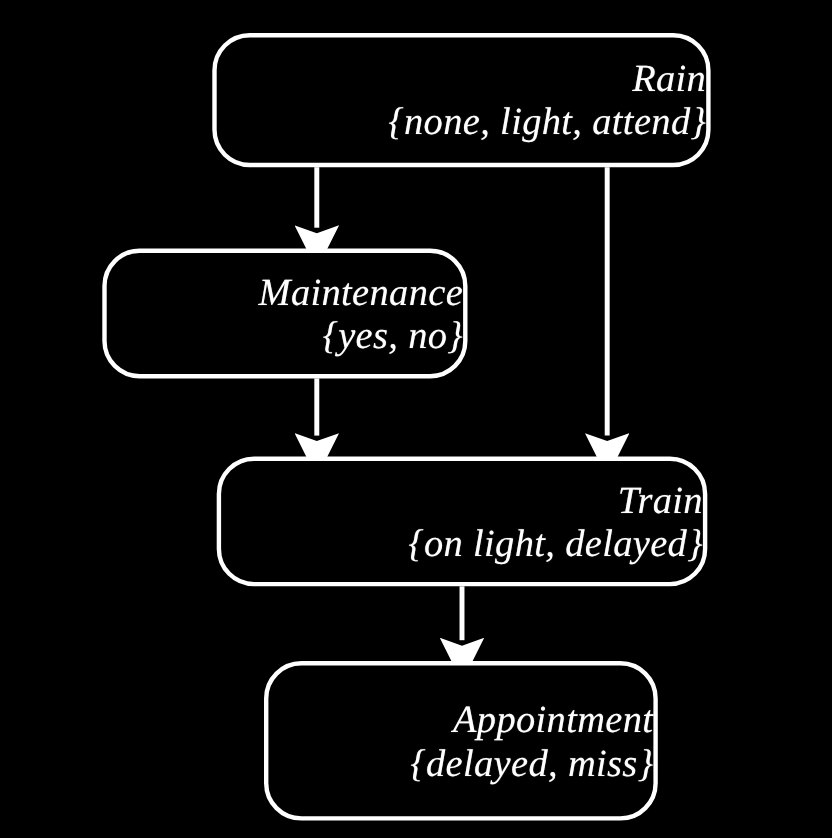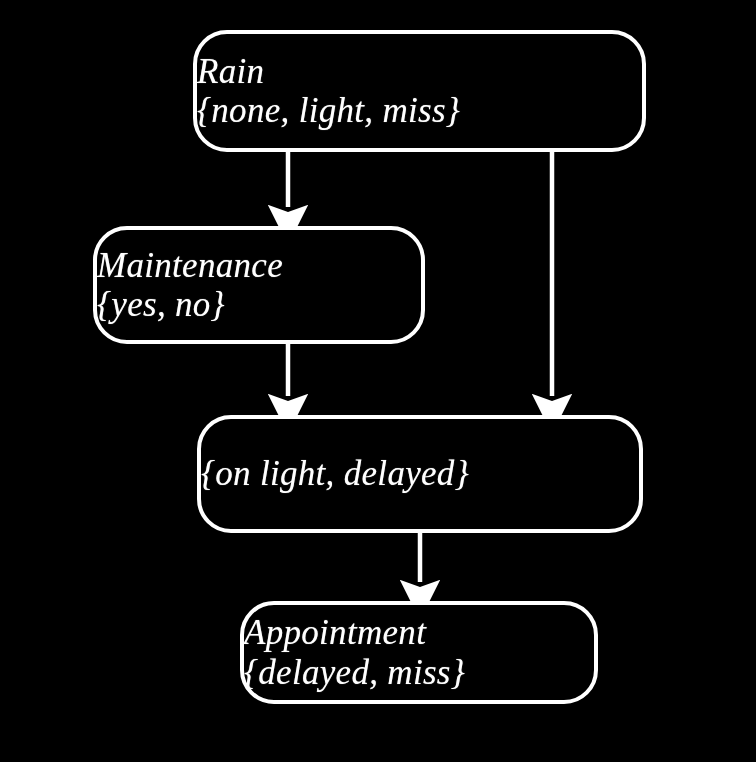--- a/index.html
+++ b/index.html
@@ -24,7 +24,7 @@
     border-radius: 34px;
     display: flex;
     flex-direction: column;
-    align-items: flex-start;
+    align-items: flex-end;
     justify-content: center;
     text-align: center;
     color: #ffffff;

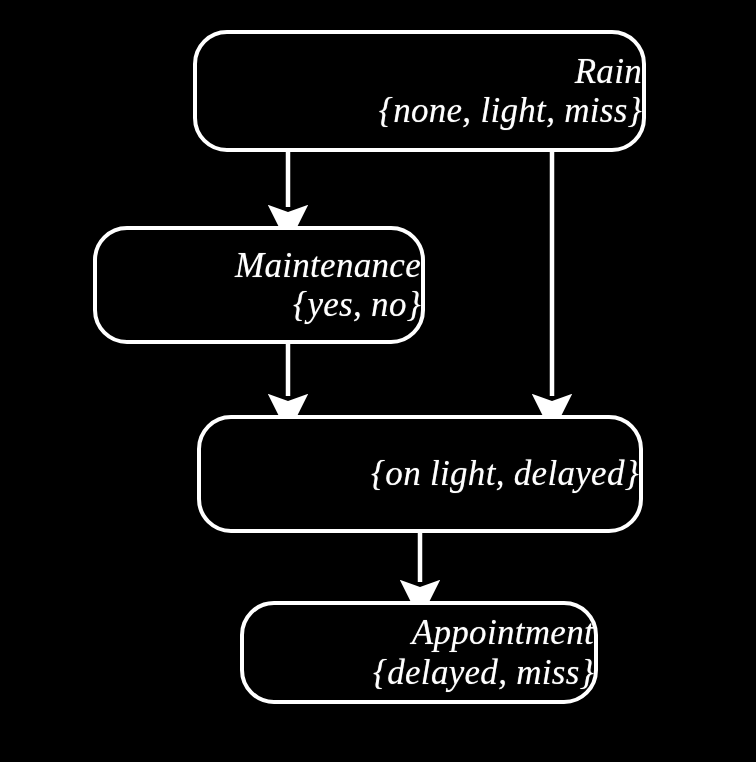--- a/index.html
+++ b/index.html
@@ -71,7 +71,7 @@
 
   <div class="node" id="node-rain" style="left: 193px; top: 30px; width: 453px; height: 122px; border-color: rgb(255, 255, 255); color: rgb(255, 255, 255);">
     <div class="node-name">Rain</div>
-    <div class="node-states">{none, light, miss}</div>
+    <div class="node-states">{none, light, attend}</div>
   </div>
 
   <div class="node" id="node-maintenance" style="left: 93px; top: 226px; width: 332px; height: 118px; border-color: rgb(255, 255, 255); color: rgb(255, 255, 255);">

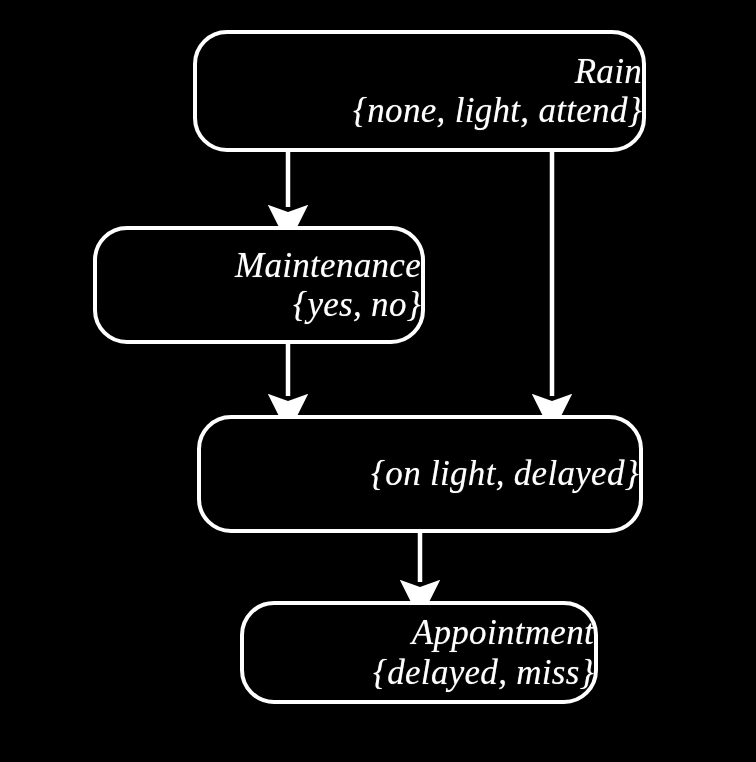--- a/index.html
+++ b/index.html
@@ -80,6 +80,7 @@
   </div>
 
   <div class="node" id="node-train" style="left: 197px; top: 415px; width: 446px; height: 118px; border-color: rgb(255, 255, 255); color: rgb(255, 255, 255);">
+    <div class="node-name">Train</div>
     <div class="node-states">{on light, delayed}</div>
   </div>
 

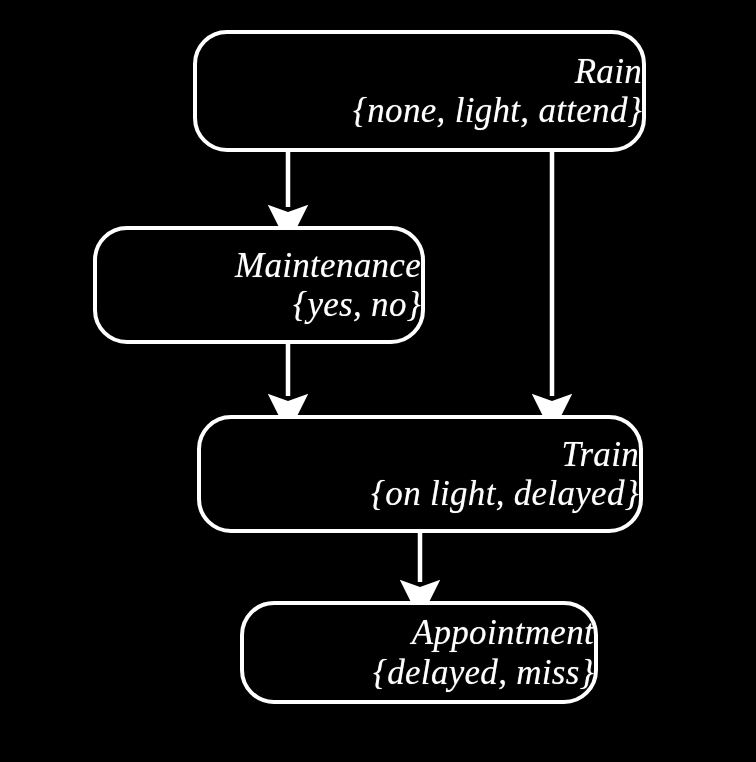--- a/index.html
+++ b/index.html
@@ -84,7 +84,7 @@
     <div class="node-states">{on light, delayed}</div>
   </div>
 
-  <div class="node" id="node-appointment" style="left: 240px; top: 601px; width: 358px; height: 103px; border-color: rgb(255, 255, 255); color: rgb(255, 255, 255);">
+  <div class="node" id="node-appointment" style="left: 240px; top: 601px; width: 358px; height: 145px; border-color: rgb(255, 255, 255); color: rgb(255, 255, 255);">
     <div class="node-name">Appointment</div>
     <div class="node-states">{delayed, miss}</div>
   </div>

